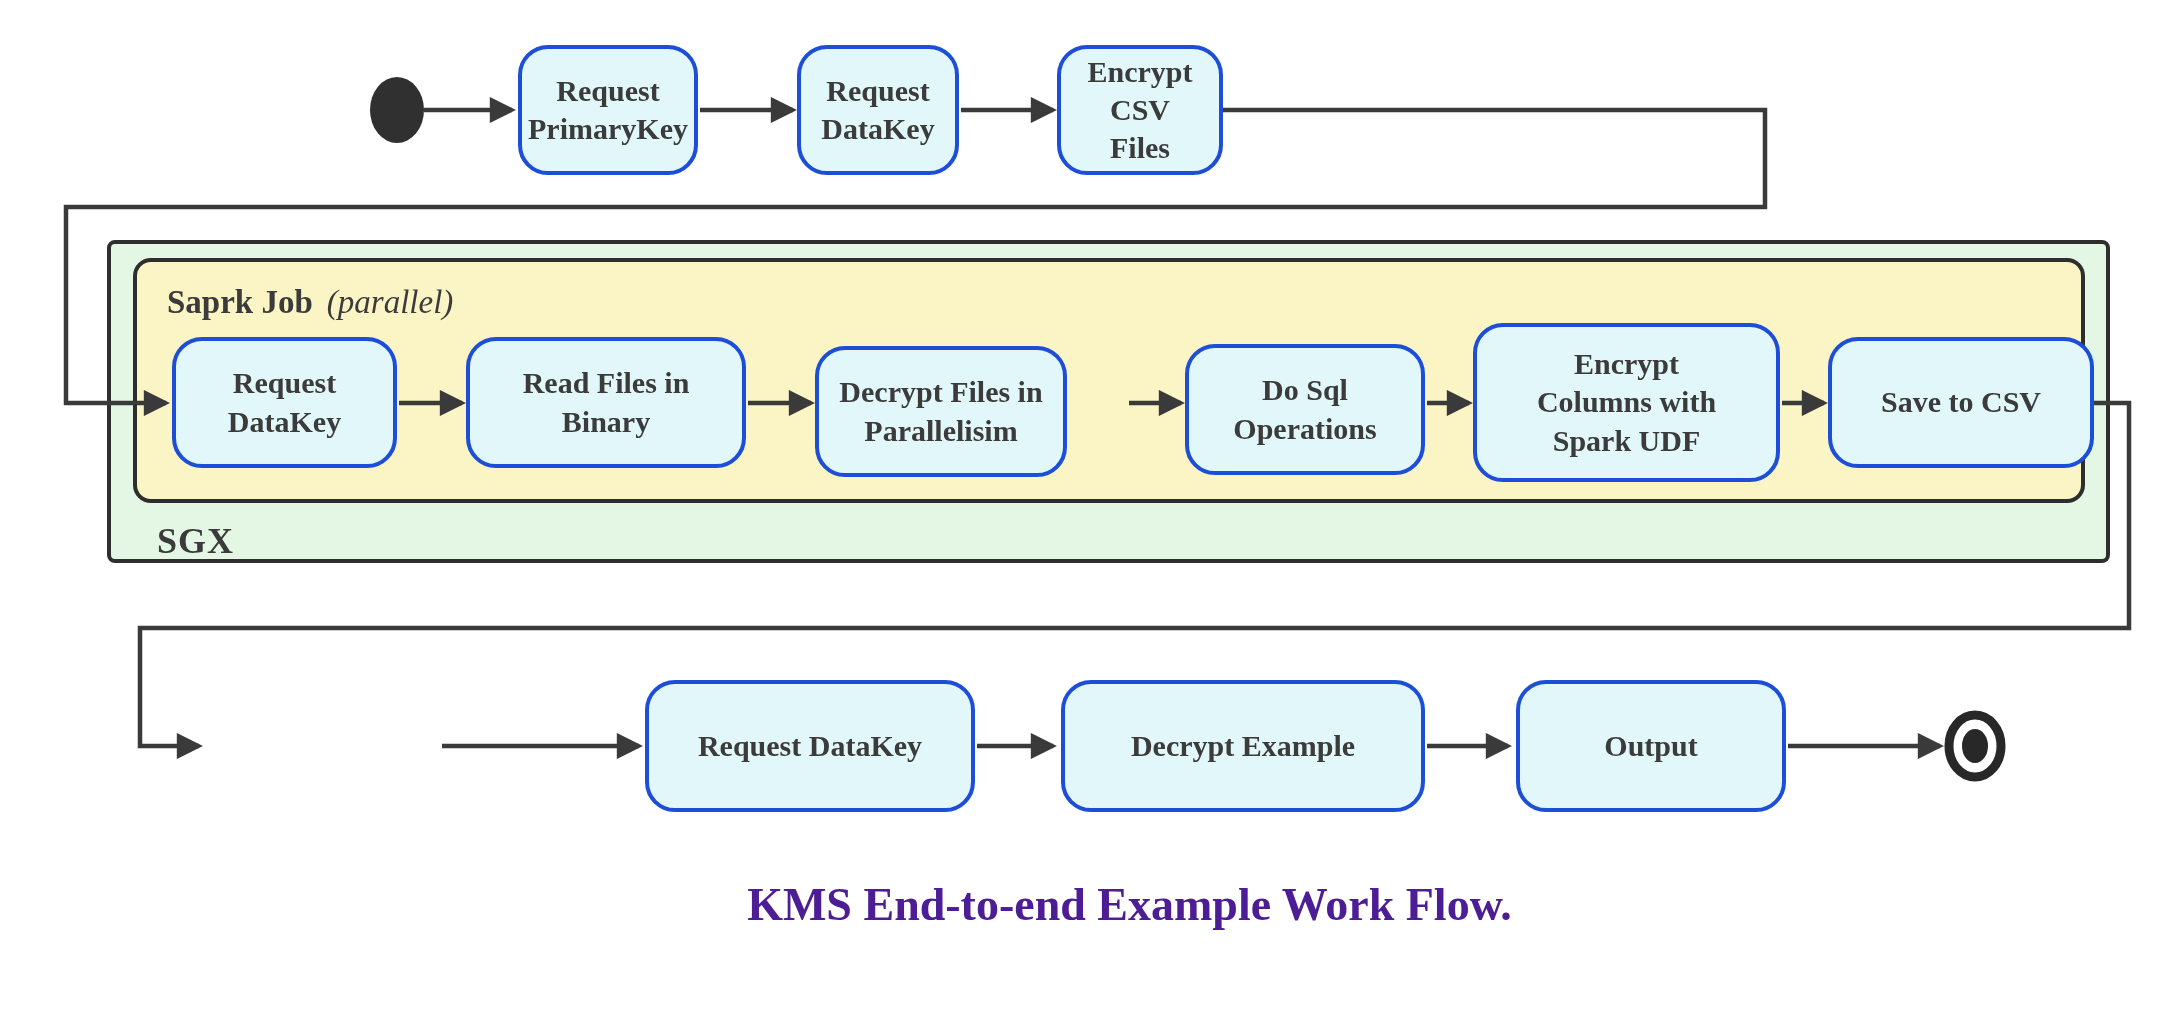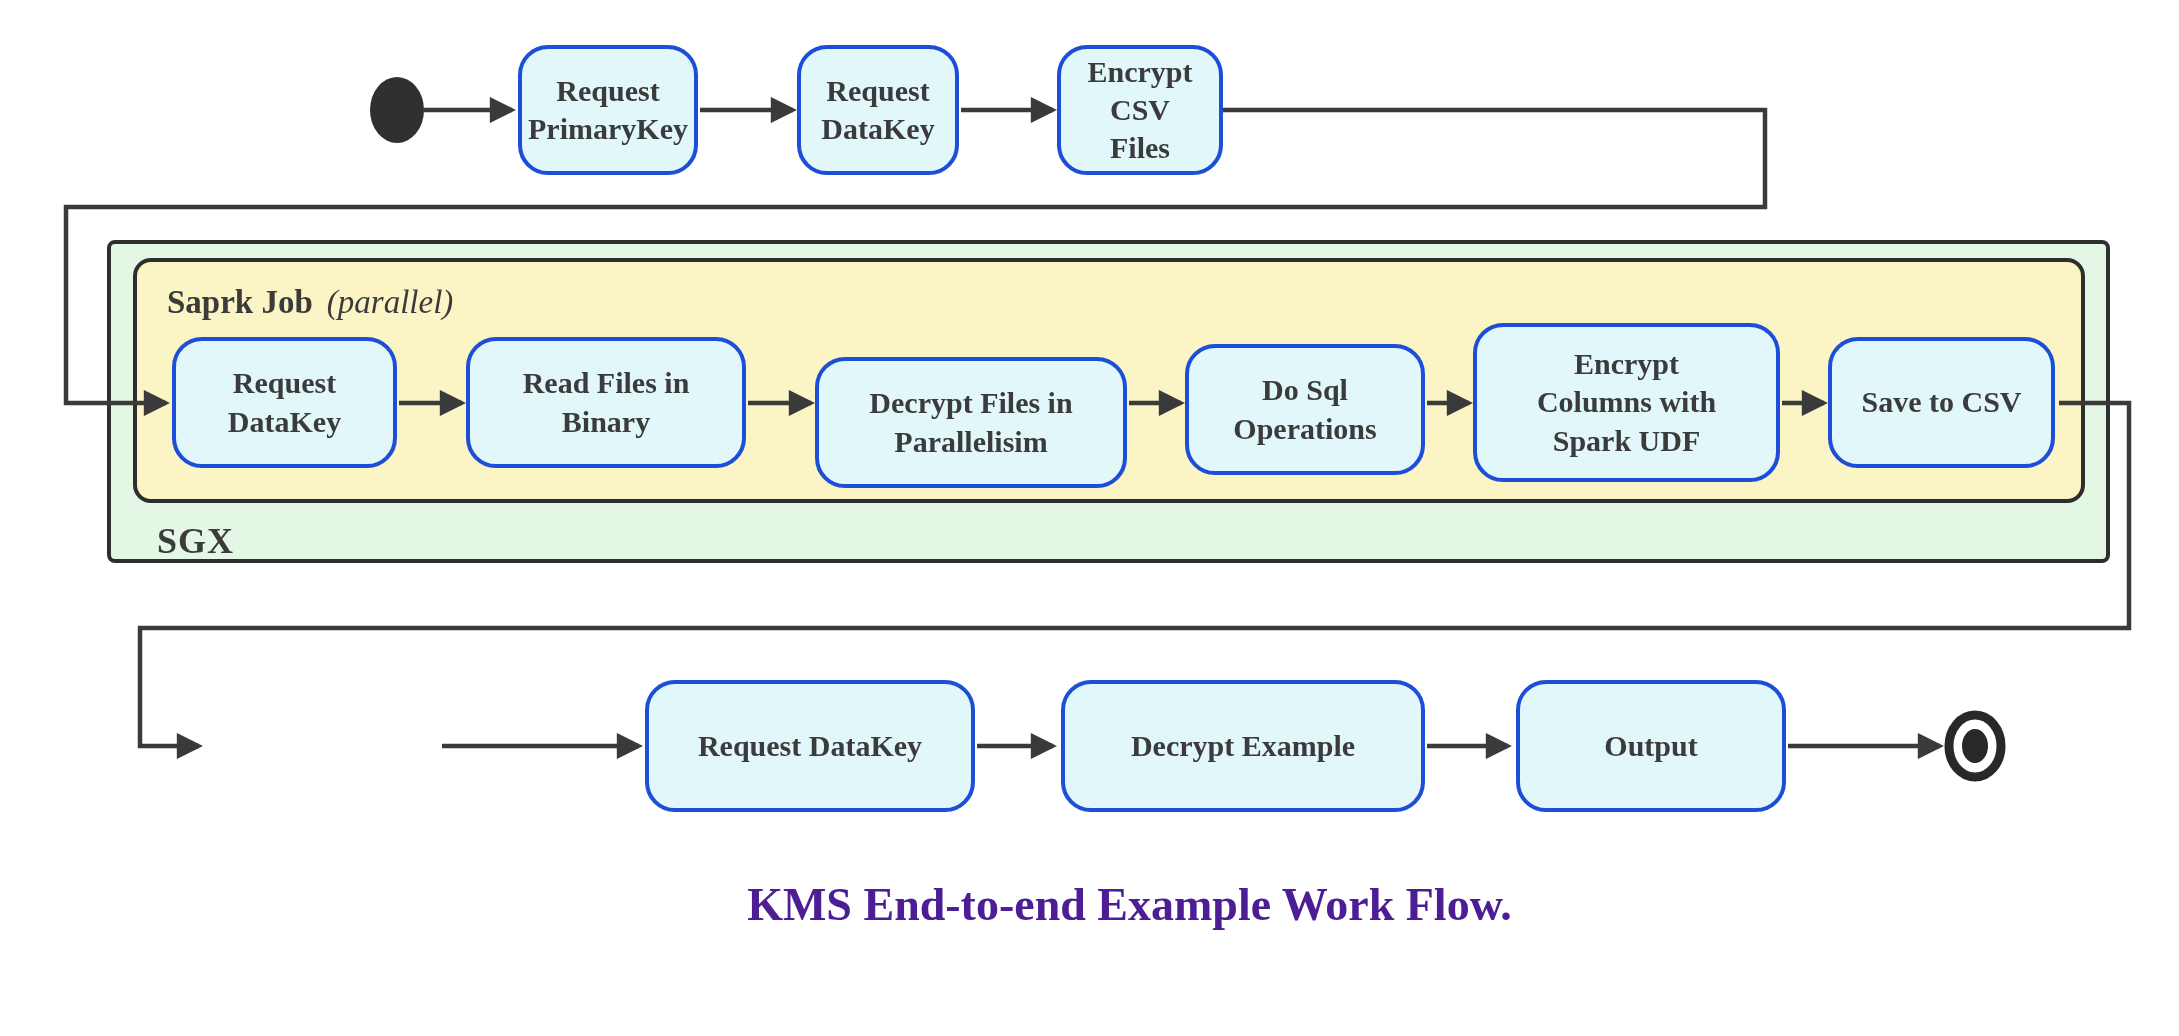--- a/index.html
+++ b/index.html
@@ -79,7 +79,7 @@
 DataKey</div>
   <div class="node" style="left:466px;top:337px;width:280px;height:131px">Read Files in
 Binary</div>
-  <div class="node" style="left:815px;top:357px;width:312px;height:131px">Decrypt Files in
+  <div class="node" style="left:815px;top:346px;width:252px;height:131px">Decrypt Files in
 Parallelisim</div>
   <div class="node" style="left:1185px;top:344px;width:240px;height:131px">Do Sql
 Operations</div>

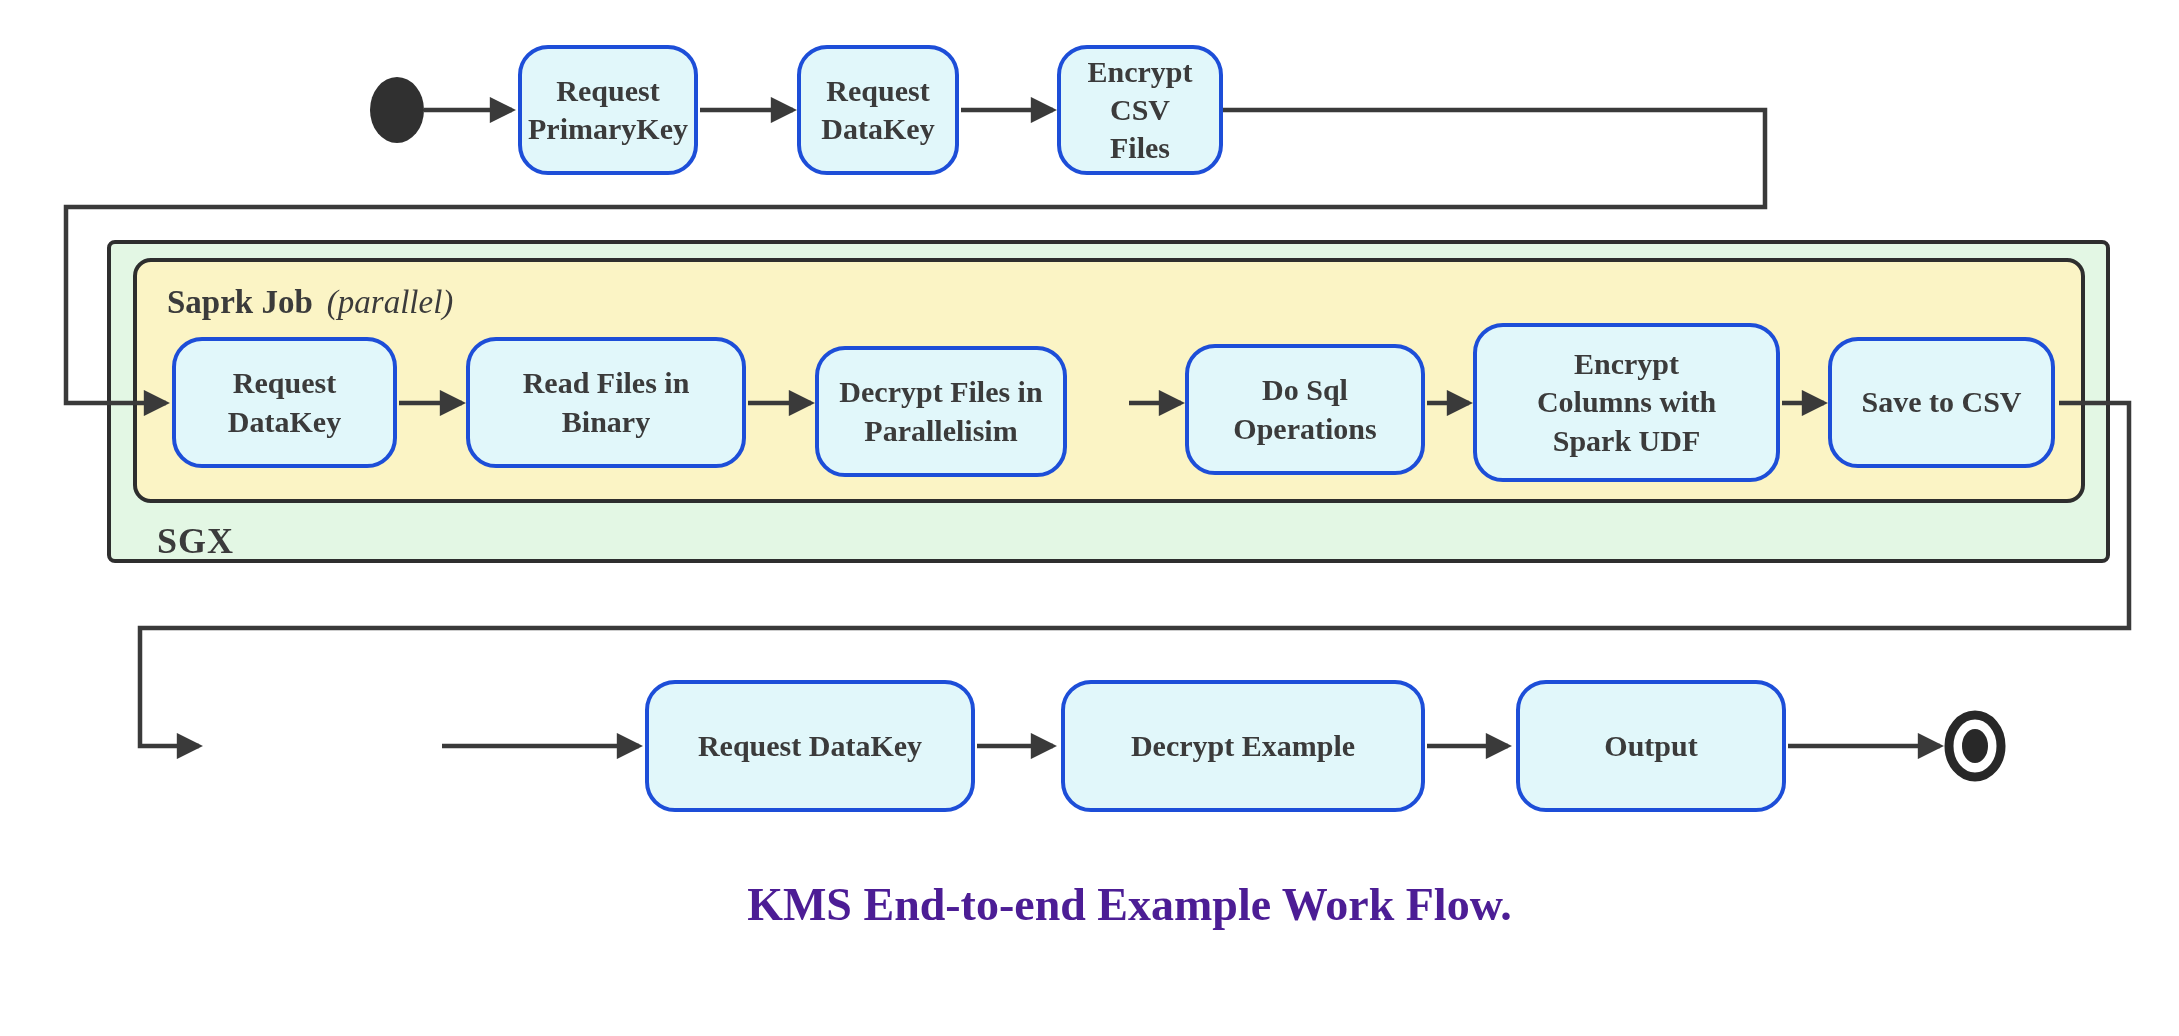--- a/index.html
+++ b/index.html
@@ -86,7 +86,7 @@
   <div class="node" style="left:1473px;top:323px;width:307px;height:159px">Encrypt
 Columns with
 Spark UDF</div>
-  <div class="node" style="left:1828px;top:337px;width:227px;height:131px">Save to CSV</div>
+  <div class="node" style="left:1828px;top:337px;width:266px;height:131px">Save to CSV</div>
 
   <div class="node" style="left:645px;top:680px;width:330px;height:132px">Request DataKey</div>
   <div class="node" style="left:1061px;top:680px;width:364px;height:132px">Decrypt Example</div>

